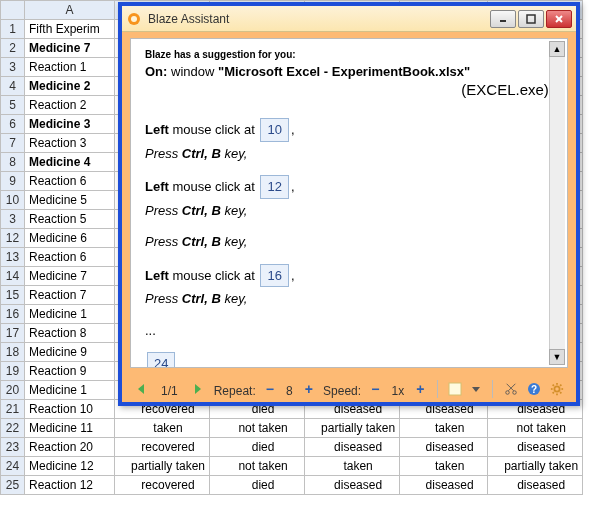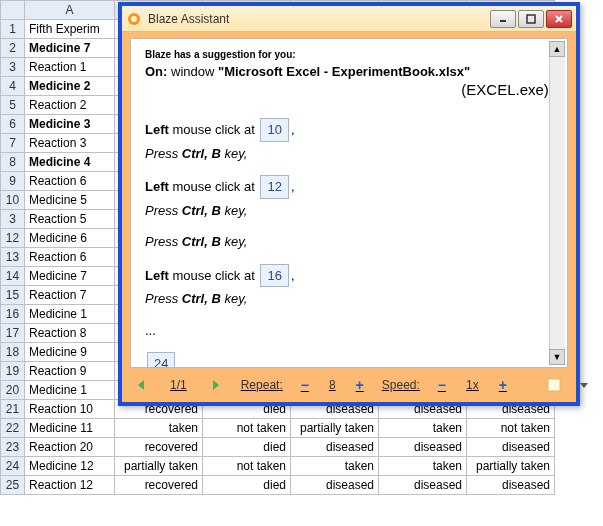--- a/index.html
+++ b/index.html
@@ -42,7 +42,7 @@
   .step b { font-weight: bold; }
   .gap { margin-bottom: 12px; font-style: italic; }
   
-  .toolbar { position: absolute; bottom: 4px; left: 8px; right: 8px; height: 26px; display: flex; align-items: center; gap: 18px; font-size: 12px; padding: 0 4px; text-decoration: underline; }
+  .toolbar { position: absolute; bottom: 4px; left: 8px; right: 8px; height: 26px; display: flex; align-items: flex-end; gap: 9px; font-size: 12px; padding: 0 4px; }
   .tb-btn { width: 18px; height: 18px; display: inline-flex; align-items: center; justify-content: center; cursor: pointer; border-radius: 2px; }
   .arrow-l svg, .arrow-r svg { width: 16px; height: 16px; }
   .tb-sep { width: 1px; height: 18px; background: #bbb; margin: 0 2px; }

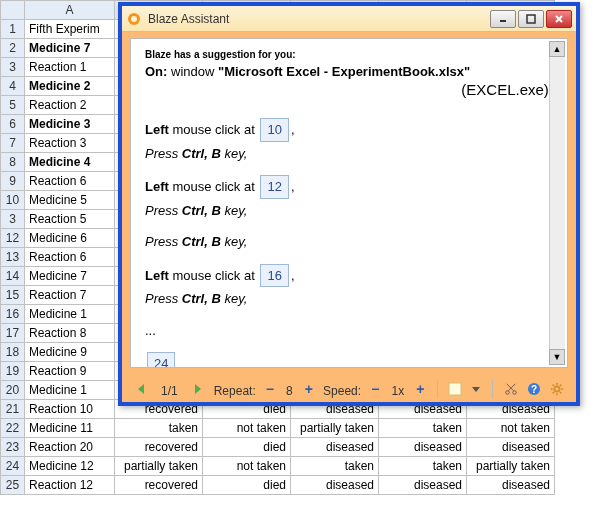--- a/index.html
+++ b/index.html
@@ -16,7 +16,7 @@
   .colA { width: 90px; }
   .colO { width: 88px; text-align: center; }
   td.bold { font-weight: bold; }
-  td.data { text-align: right; }
+  td.data { text-align: center; padding-left: 16px; }
   
   
   .dialog { position: absolute; top: 2px; left: 118px; width: 462px; height: 404px; border: 4px solid #1d4ed8; background: #fdba74; box-shadow: 2px 2px 6px rgba(0,0,0,0.3); }

